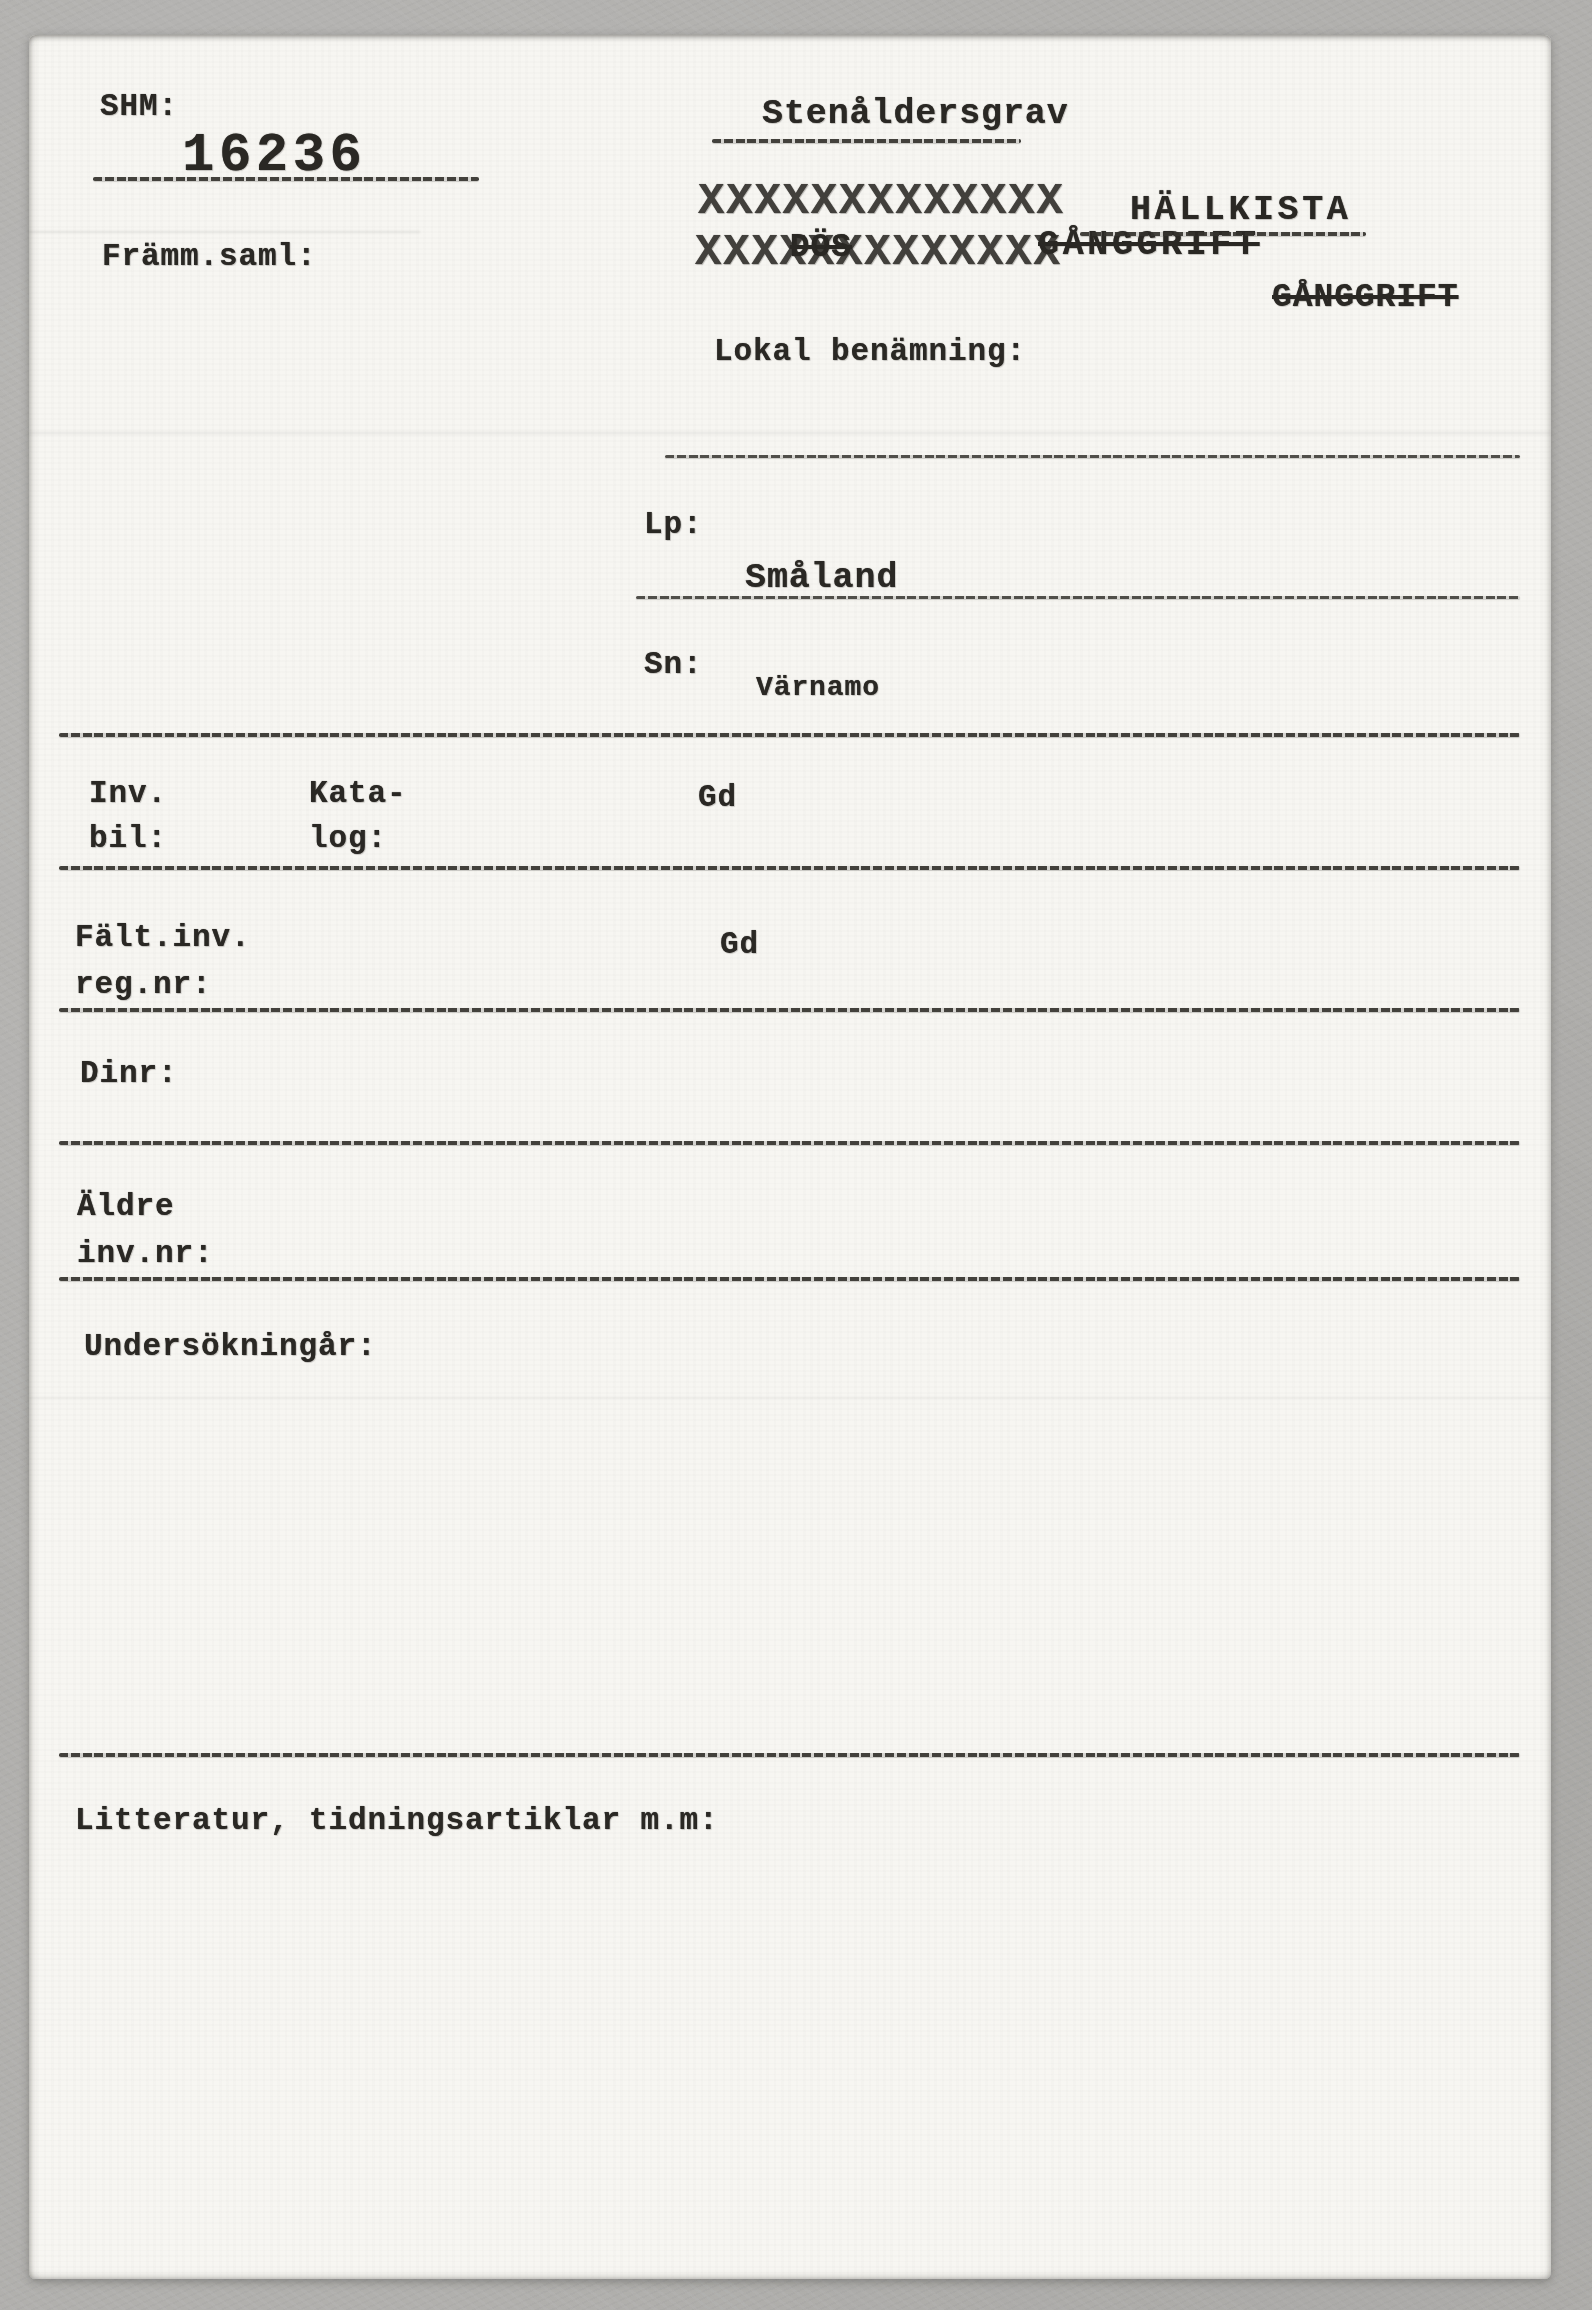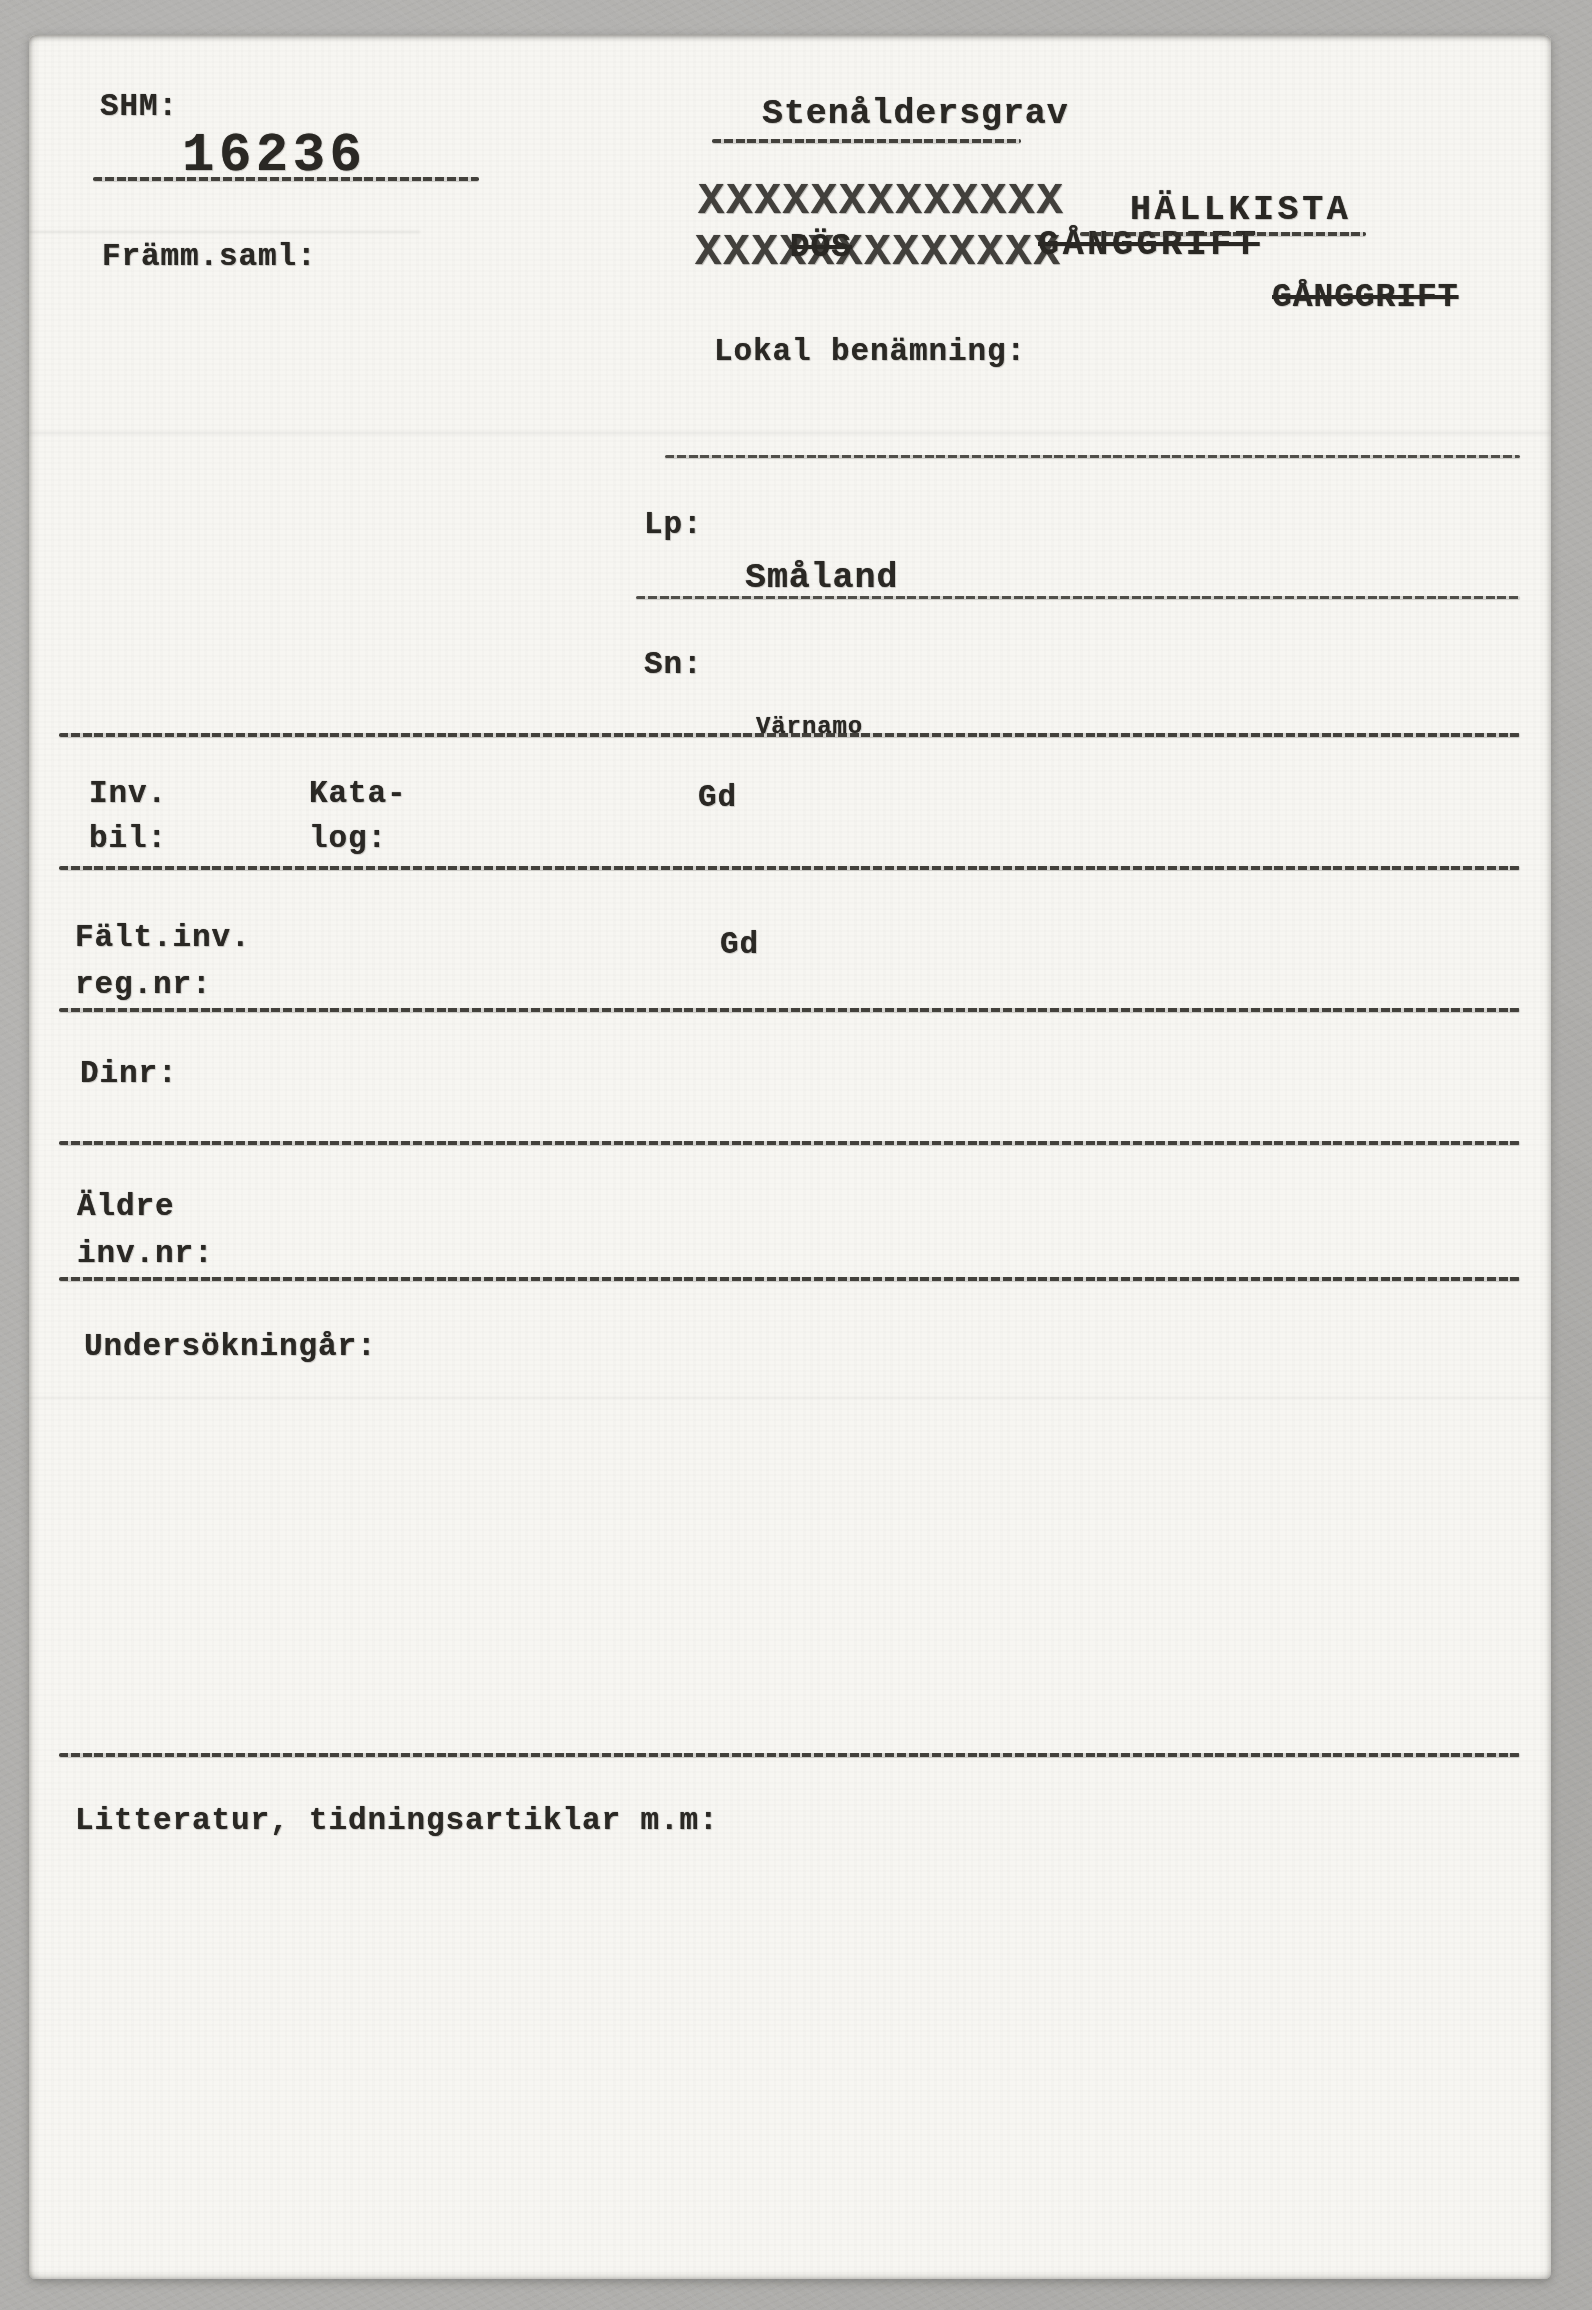--- a/index.html
+++ b/index.html
@@ -98,7 +98,7 @@
   <div class="tline thin" style="left:607px;top:561px;width:884px;"></div>
 
   <div class="t" style="left:615px;top:613px;">Sn:</div>
-  <div class="t val" style="left:727px;top:638px;font-size:24px;margin-top:41px;">Värnamo</div>
+  <div class="t val" style="left:727px;top:638px;font-size:28px;">Värnamo</div>
 
   
   <div class="tline" style="left:30px;top:698px;width:1461px;"></div>

